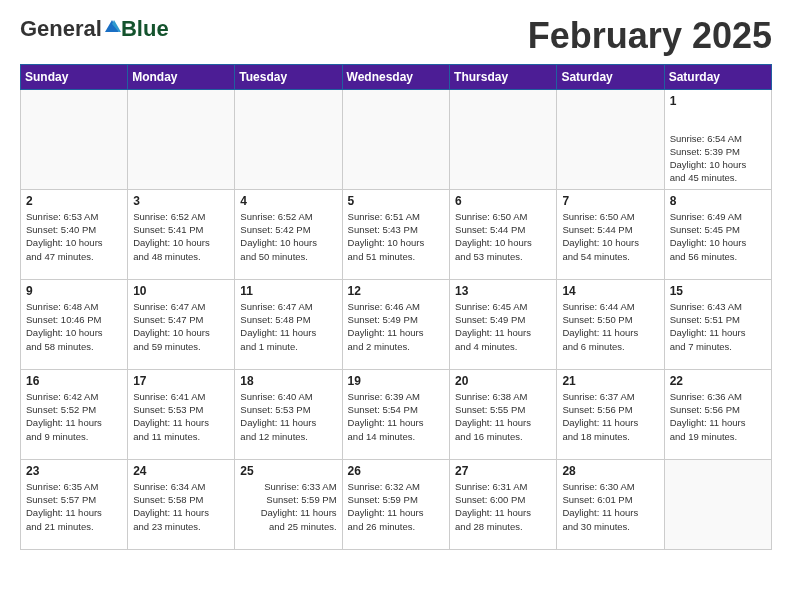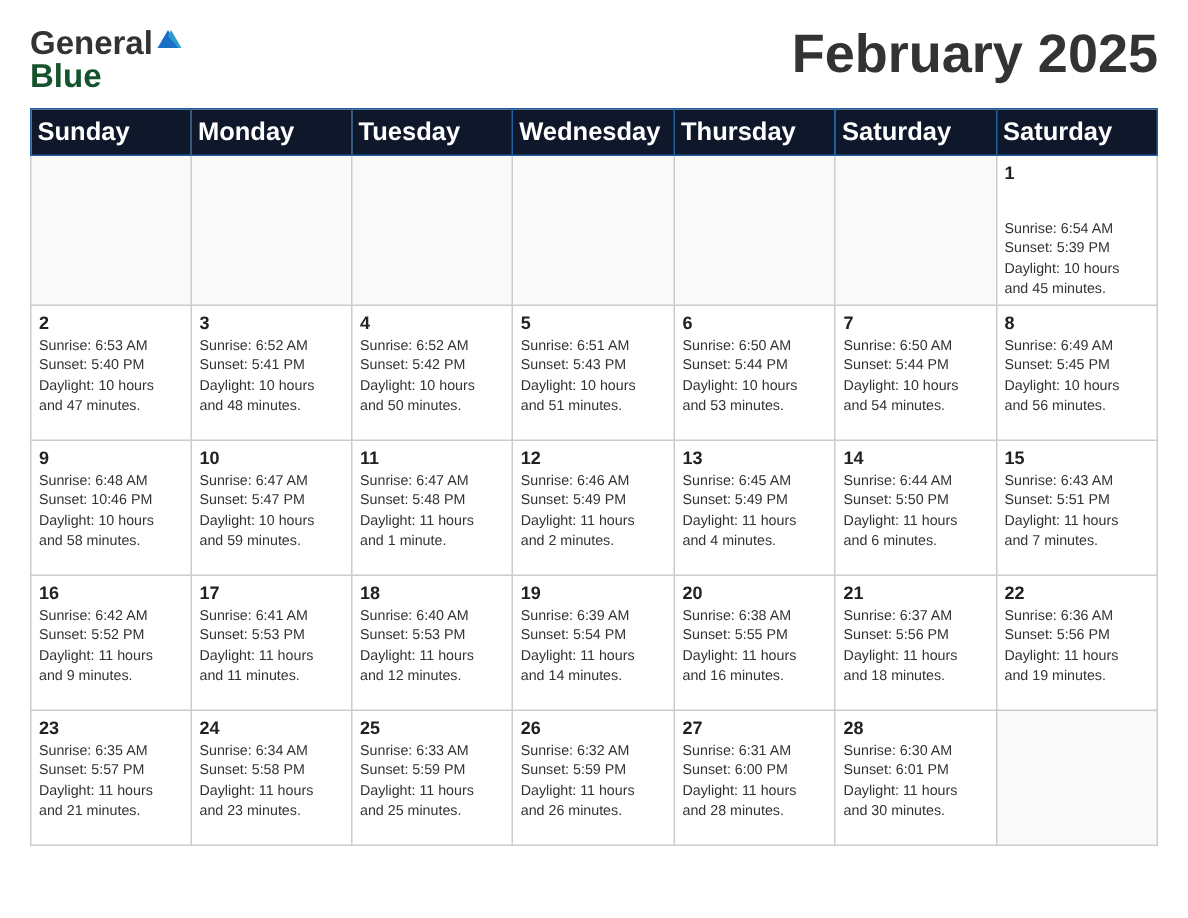--- a/index.html
+++ b/index.html
@@ -21,8 +21,7 @@
     }
     .logo {
       display: flex;
-      flex-direction: column;
-      align-items: flex-start;
+      align-items: flex-end;
     }
     .title-block {
       text-align: right;

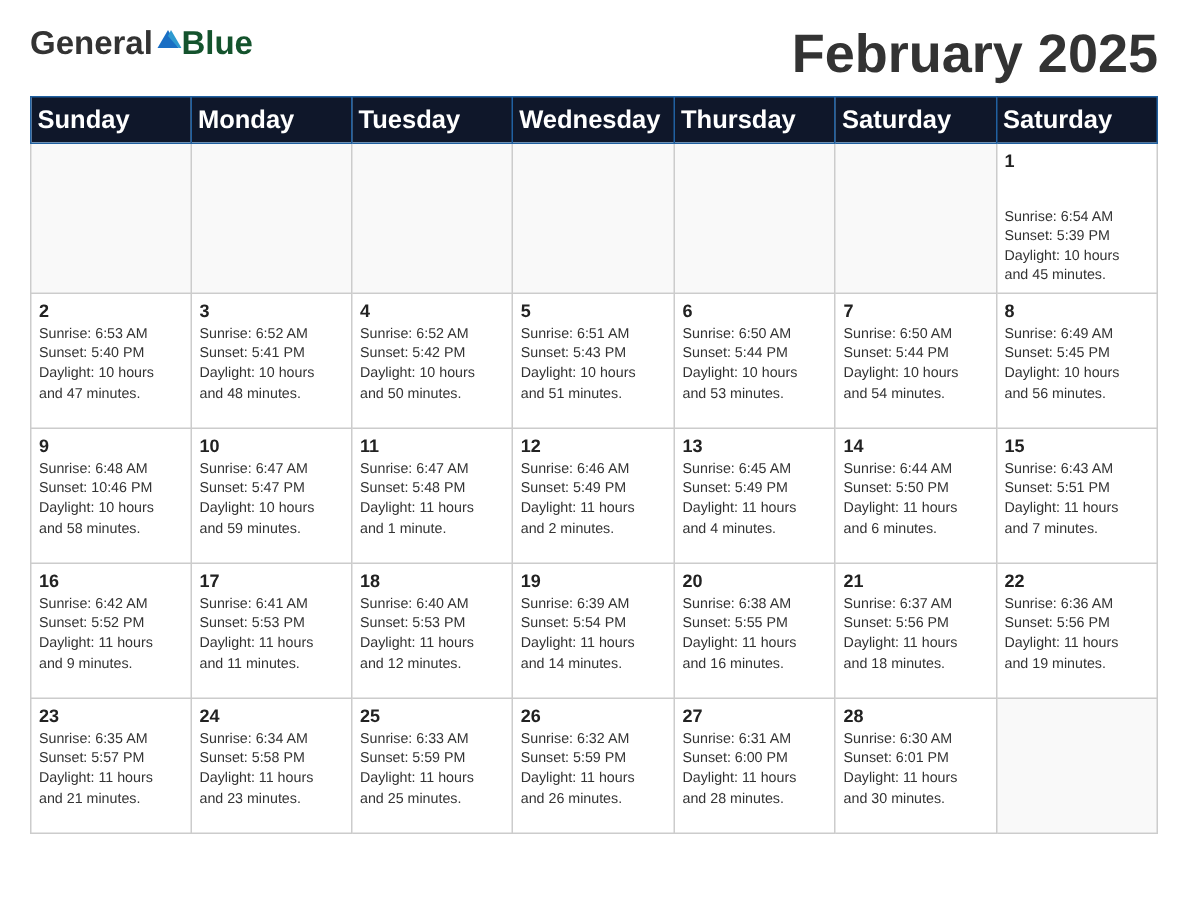--- a/index.html
+++ b/index.html
@@ -43,9 +43,9 @@
       border: 1px solid #ccc;
     }
     .calendar th {
-      background-color: #0f172a;
+      background-color: #4c1d95;
       color: #fff;
-      font-size: 17px;
+      font-size: 12px;
       font-weight: bold;
       padding: 5px 4px;
       text-align: left;

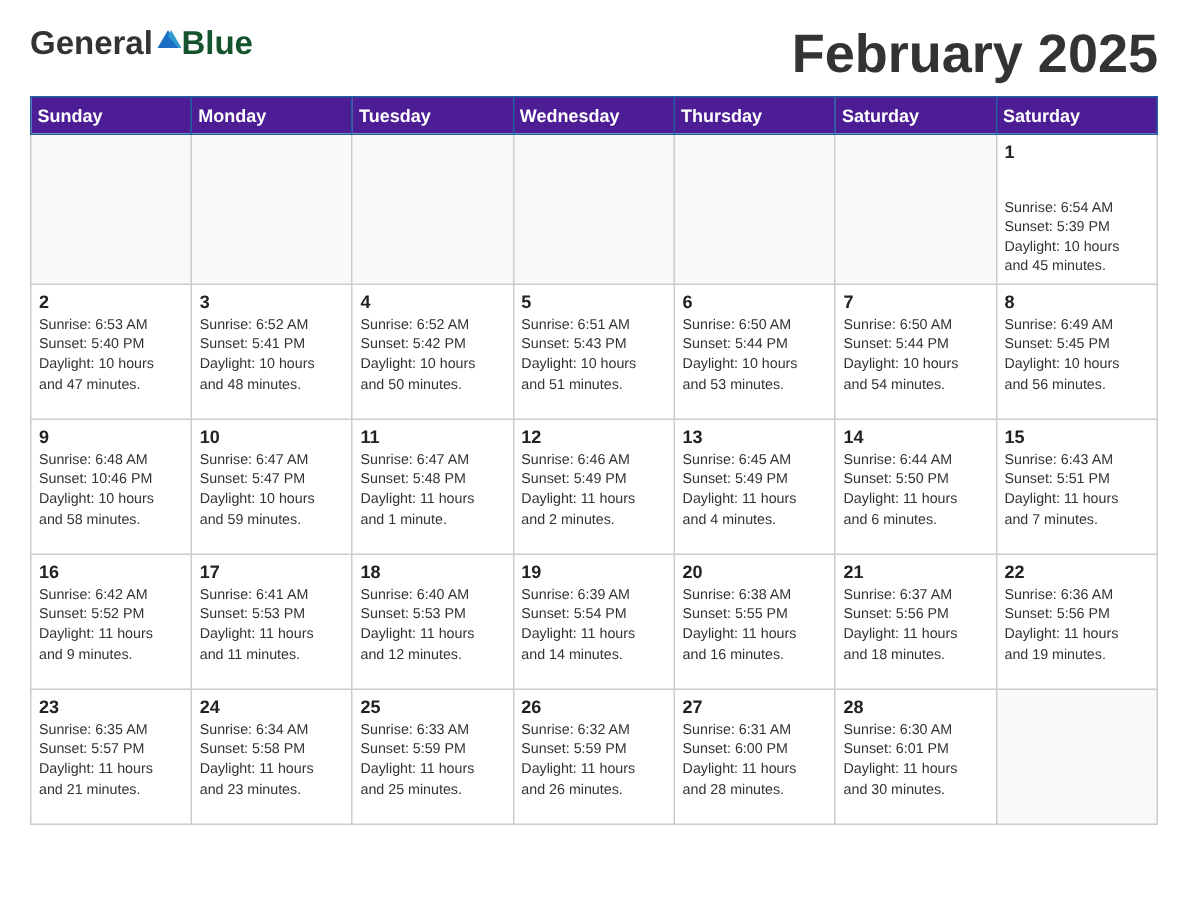--- a/index.html
+++ b/index.html
@@ -297,7 +297,7 @@
           </td>
           <td>
             <div class="day-number">25</div>
-            <div class="day-info" style="white-space: pre-line;">Sunrise: 6:33 AM
+            <div class="day-info" style="white-space: pre-line; text-align: right;">Sunrise: 6:33 AM
 Sunset: 5:59 PM
 Daylight: 11 hours
 and 25 minutes.</div>

